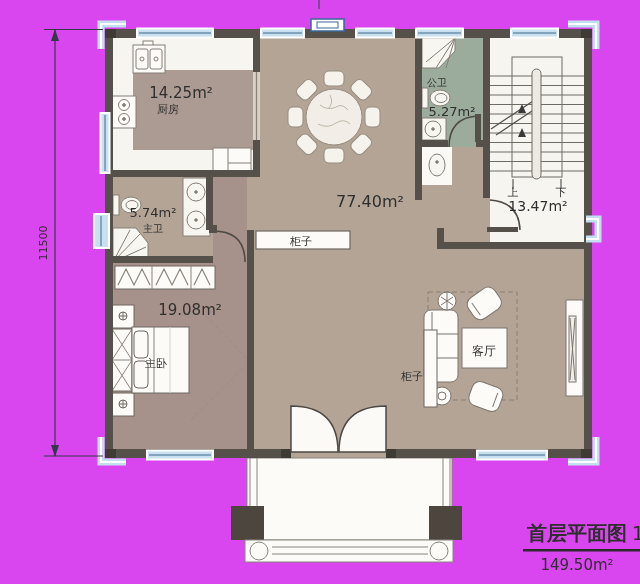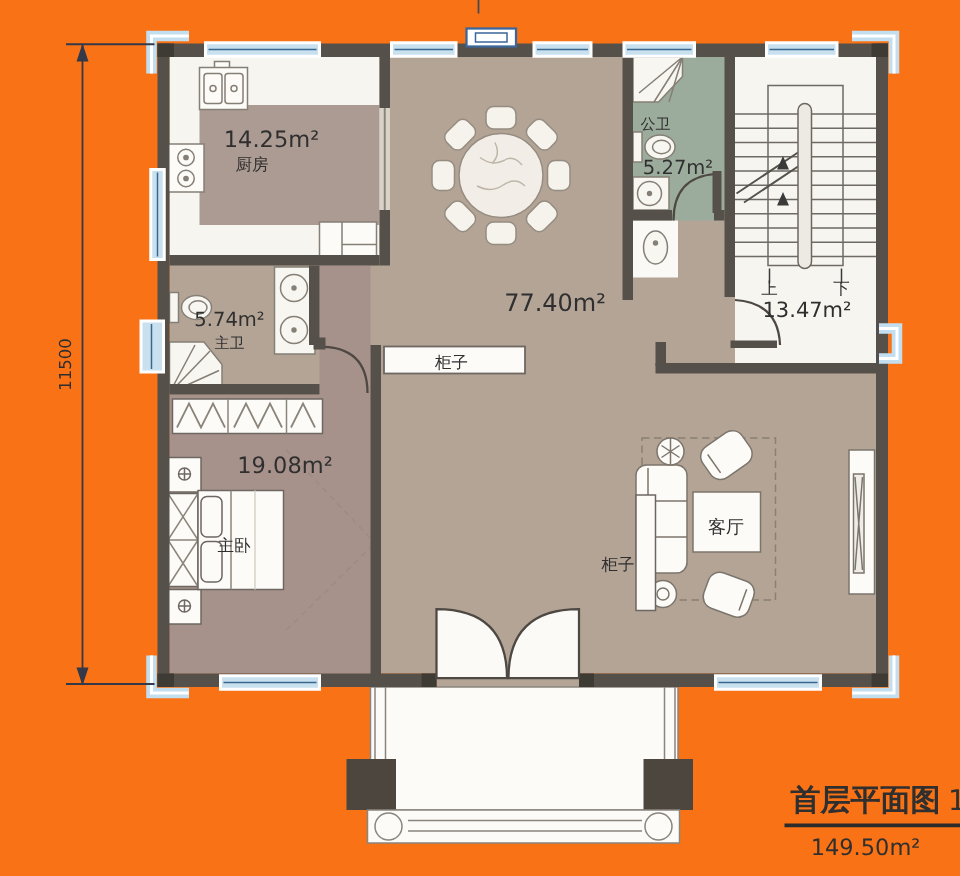--- a/index.html
+++ b/index.html
@@ -3,7 +3,7 @@
 <meta charset="utf-8">
 <style>
   html,body{margin:0;padding:0;background:#75808C;}
-  .stage{position:relative;width:640px;height:584px;background:#f97316;overflow:hidden;
+  .stage{position:relative;width:640px;height:584px;background:#d946ef;overflow:hidden;
          font-family:"DejaVu Sans","Liberation Sans",sans-serif;}
   svg text{font-family:"DejaVu Sans","Liberation Sans",sans-serif;fill:#2F2F2F;}
   .areaL{font-size:15px;} .areaM{font-size:13px;} .nameS{font-size:11px;}

